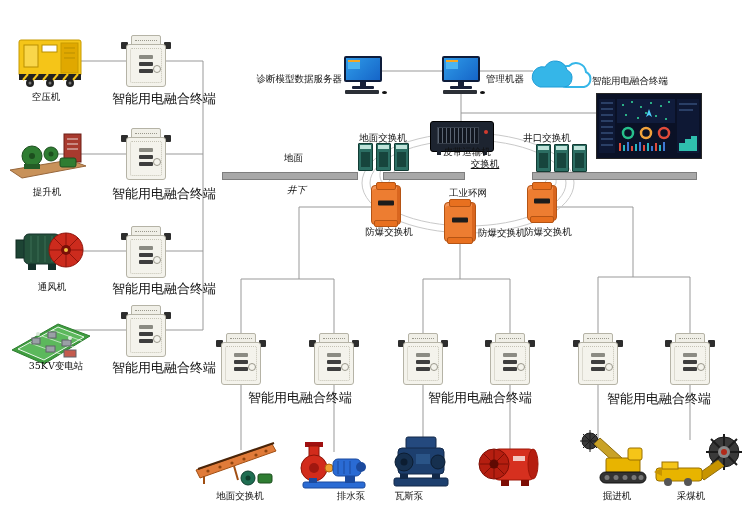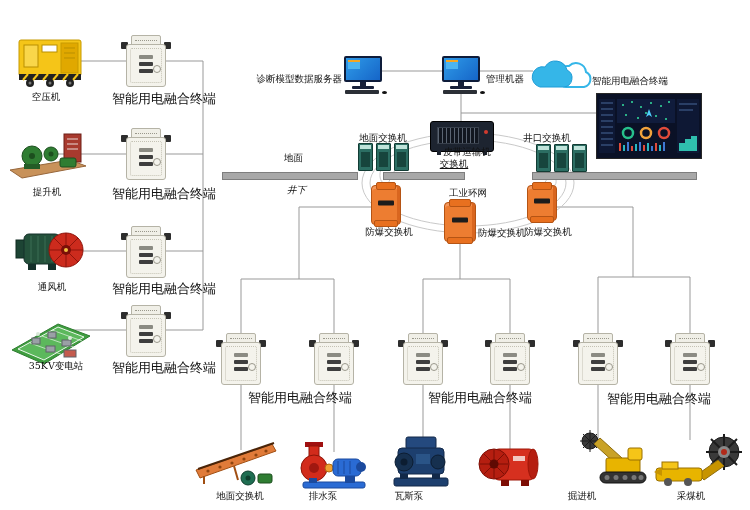--- a/index.html
+++ b/index.html
@@ -200,7 +200,7 @@
       <div class="foot" style="right:6px;"></div>
   </div>
   <div class="lbl" style="left:427px;top:147px;width:80px;">皮带运输机</div>
-  <div class="lbl" style="left:414px;top:159px;width:80px;text-decoration:underline;">交换机</div>
+  <div class="lbl" style="left:445px;top:159px;width:80px;text-decoration:underline;">交换机</div>
 
   <div class="lbl" style="left:348px;top:133px;width:70px;font-family:Liberation Serif, serif;">地面交换机</div>
   <div class="gcluster" style="left:358px;top:143px;">

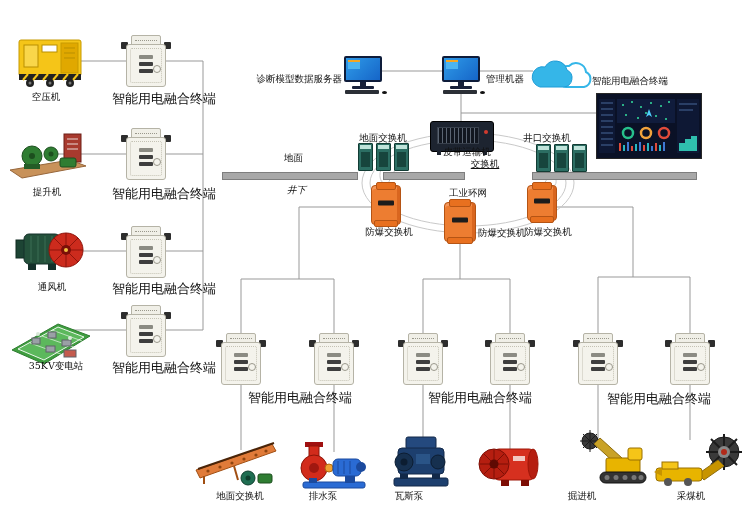--- a/index.html
+++ b/index.html
@@ -496,7 +496,7 @@
     <rect x="12" y="38" width="8" height="5" fill="#1b4a9e"></rect>
       <rect x="48" y="36" width="10" height="7" fill="#1b4a9e"></rect>
   </svg>
-  <div class="lbl" style="left:288px;top:491px;width:70px;">排水泵</div>
+  <div class="lbl" style="left:316px;top:491px;width:70px;">排水泵</div>
 
   <svg class="dev" style="left:390px;top:434px;" width="62" height="58" viewBox="0 0 62 58">
     <rect x="16" y="3" width="30" height="12" rx="2" fill="#24497e" stroke="#122949"></rect>

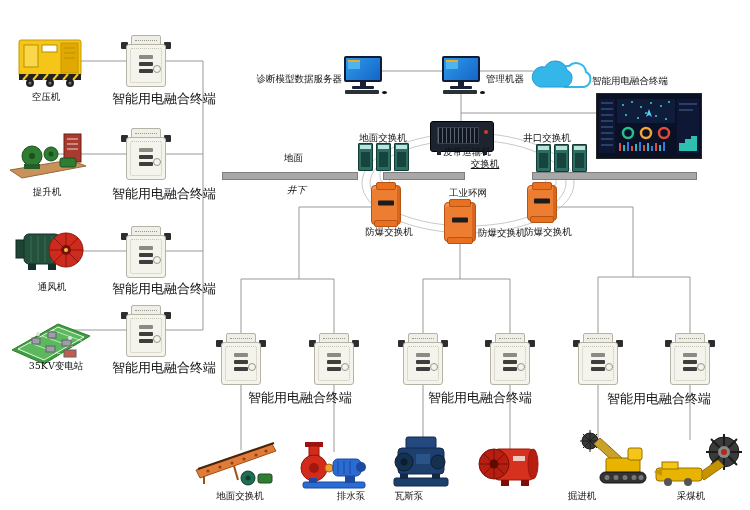--- a/index.html
+++ b/index.html
@@ -548,7 +548,7 @@
         <circle cx="61" cy="51.5" r="2.5"></circle>
       </g>
   </svg>
-  <div class="lbl" style="left:547px;top:491px;width:70px;">掘进机</div>
+  <div class="lbl" style="left:582px;top:491px;width:70px;">掘进机</div>
 
   <svg class="dev" style="left:652px;top:430px;" width="90" height="60" viewBox="0 0 90 60">
     <circle cx="72" cy="22" r="15" fill="#3a3a3a" stroke="#1c1c1c"></circle>

